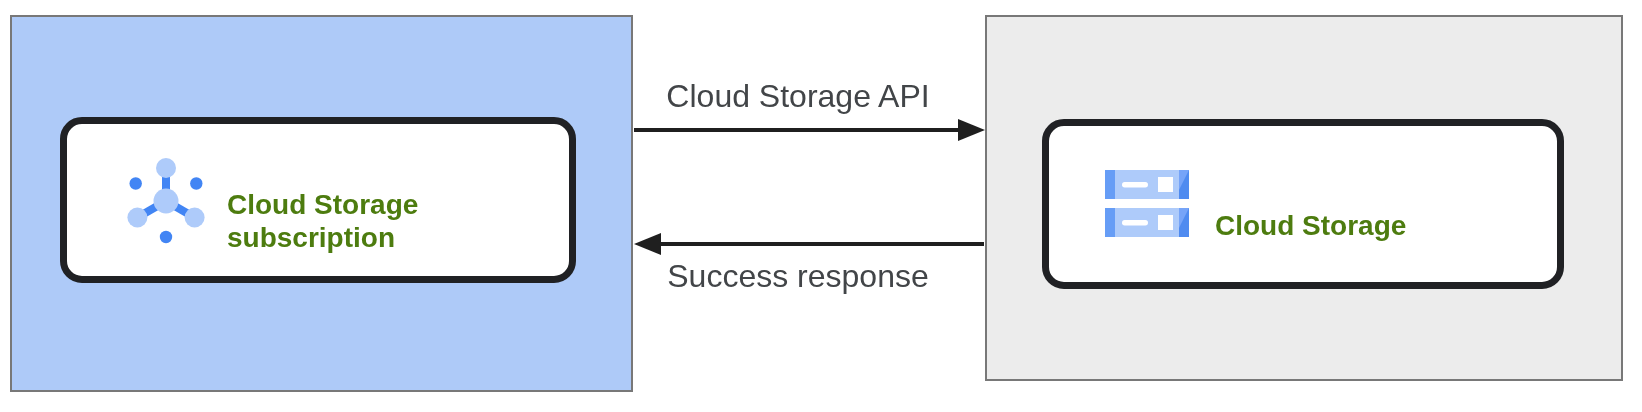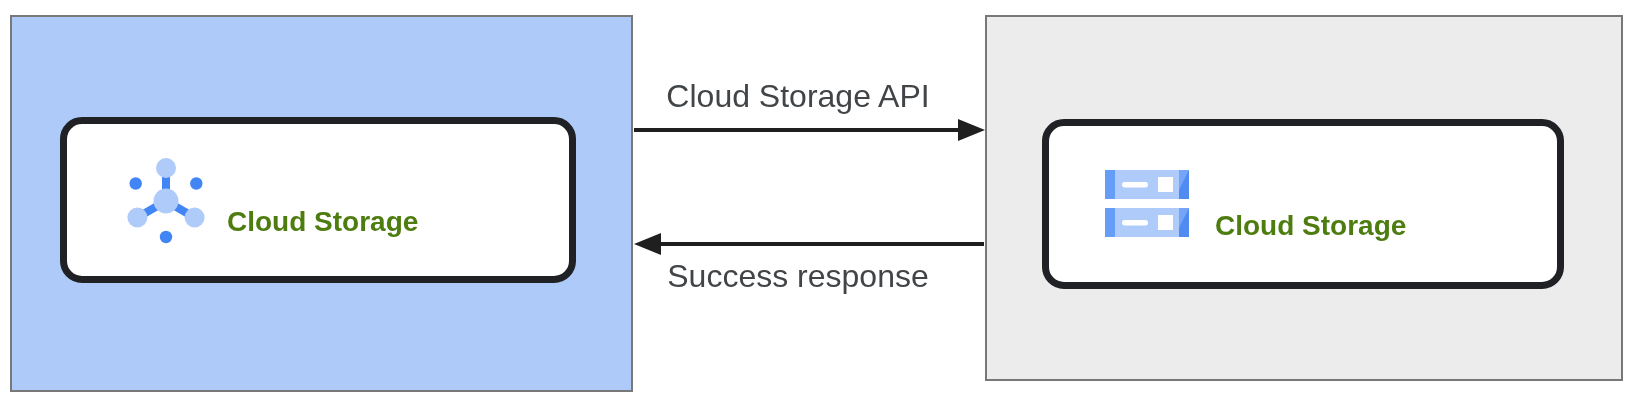--- a/index.html
+++ b/index.html
@@ -90,6 +90,7 @@
       </svg>
       <div class="card-title">
         <span>Cloud Storage</span>
+        <span>subscription</span>
       </div>
     </div>
   </div>

